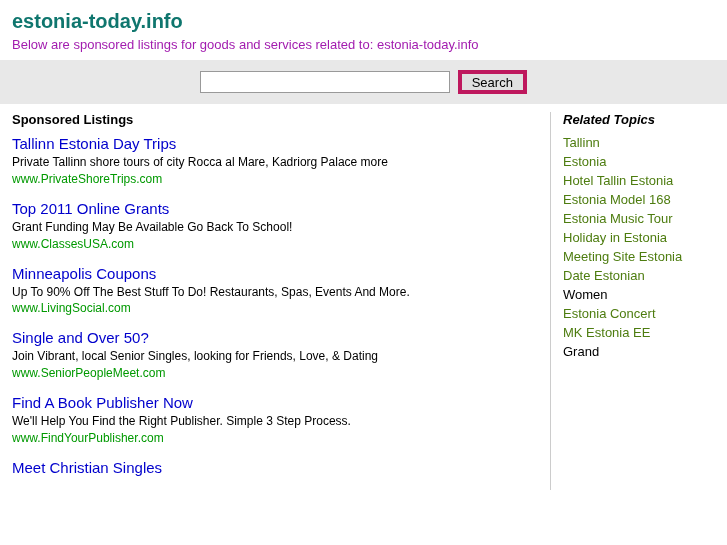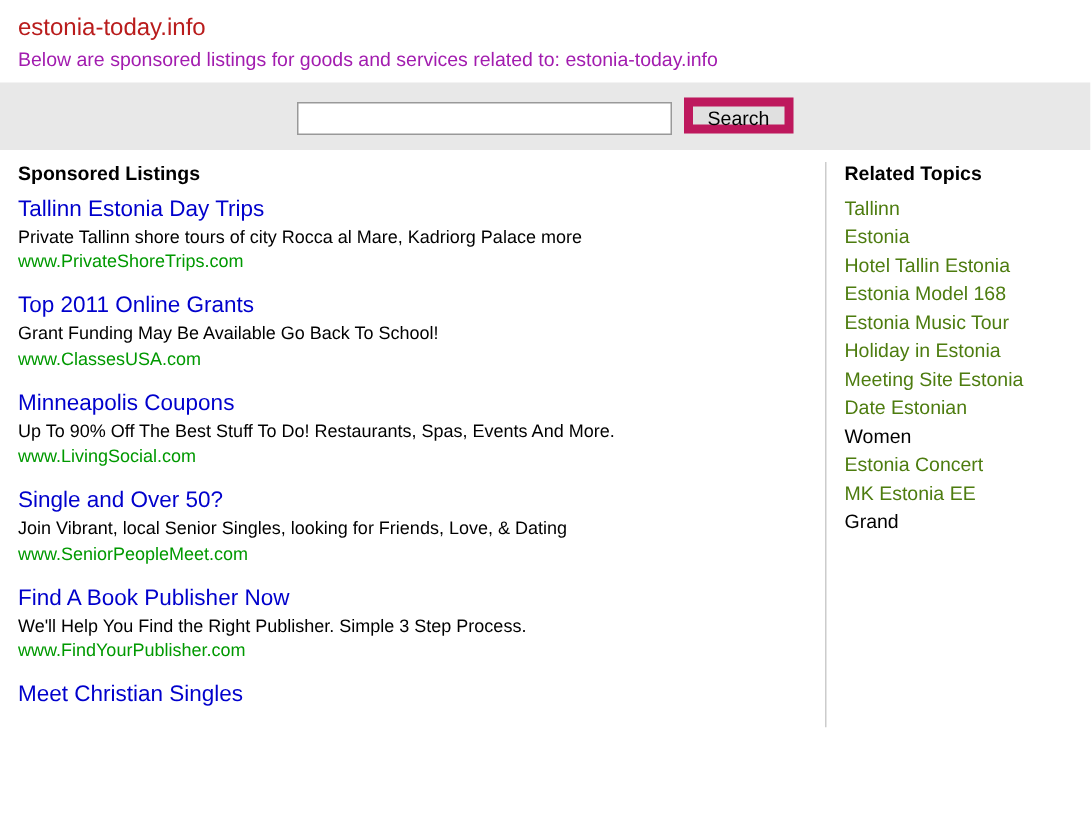--- a/index.html
+++ b/index.html
@@ -10,10 +10,10 @@
       color: #000;
     }
     #page-title {
-      font-size: 16px;
-      font-weight: normal;
+      font-size: 20px;
+      font-weight: bold;
       padding: 10px 12px 4px 12px;
-      color: #b91c1c;
+      color: #0f766e;
     }
     #subtitle {
       font-size: 13px;

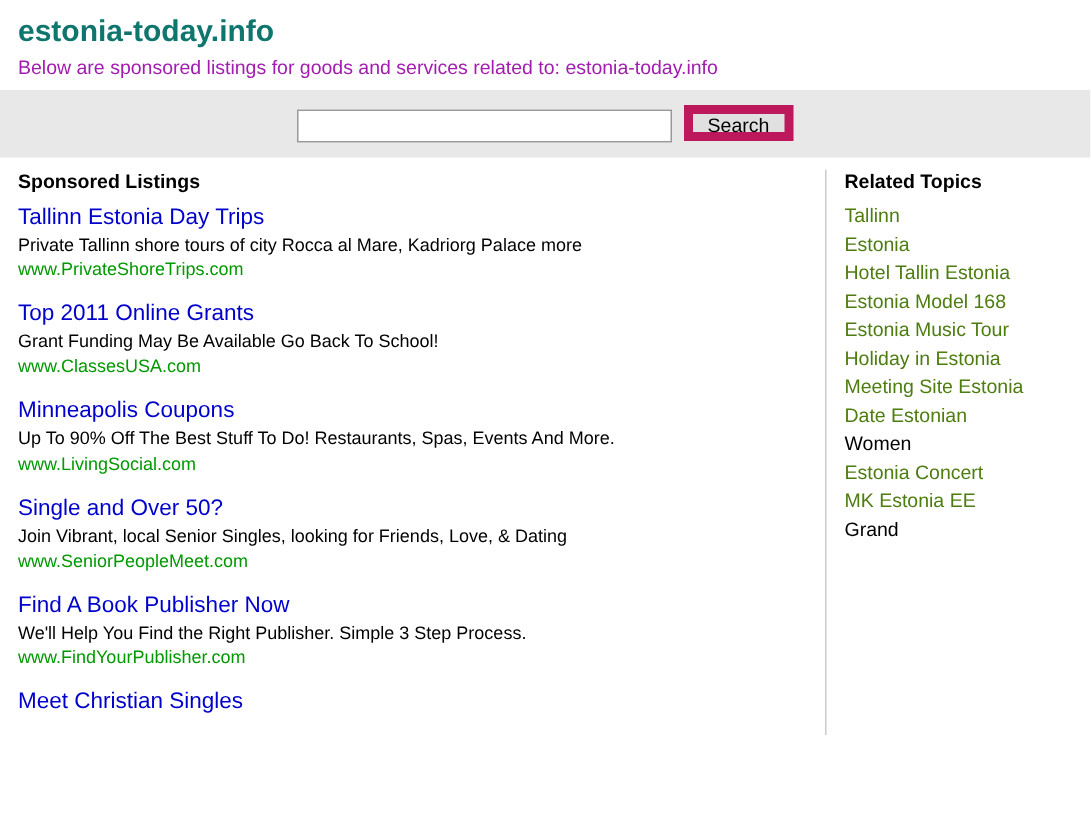--- a/index.html
+++ b/index.html
@@ -37,7 +37,7 @@
       height: 24px;
       padding: 0 10px;
       margin-left: 4px;
-      border: 6px solid #be185d;
+      border: 4px solid #be185d;
       background: #e0e0e0;
       cursor: pointer;
       font-size: 13px;

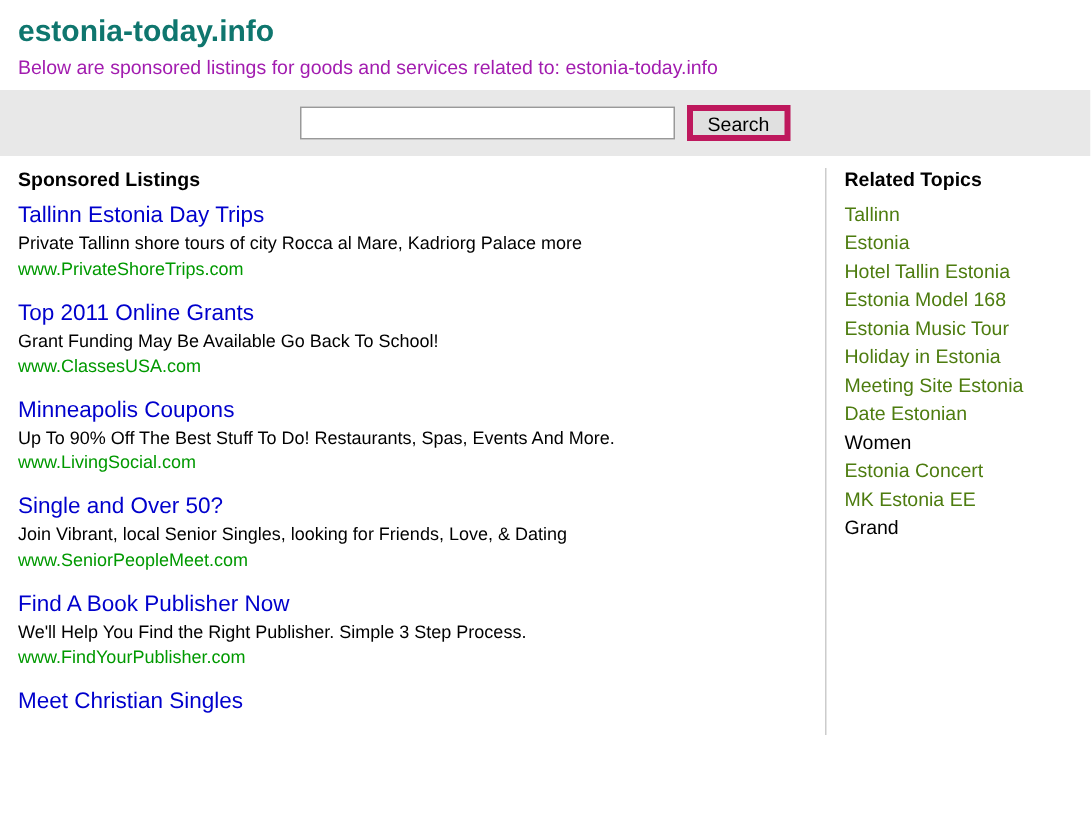--- a/index.html
+++ b/index.html
@@ -85,6 +85,7 @@
       font-size: 13px;
       margin-bottom: 8px;
       color: #000;
+      font-style: italic;
     }
     .related-link {
       display: block;

